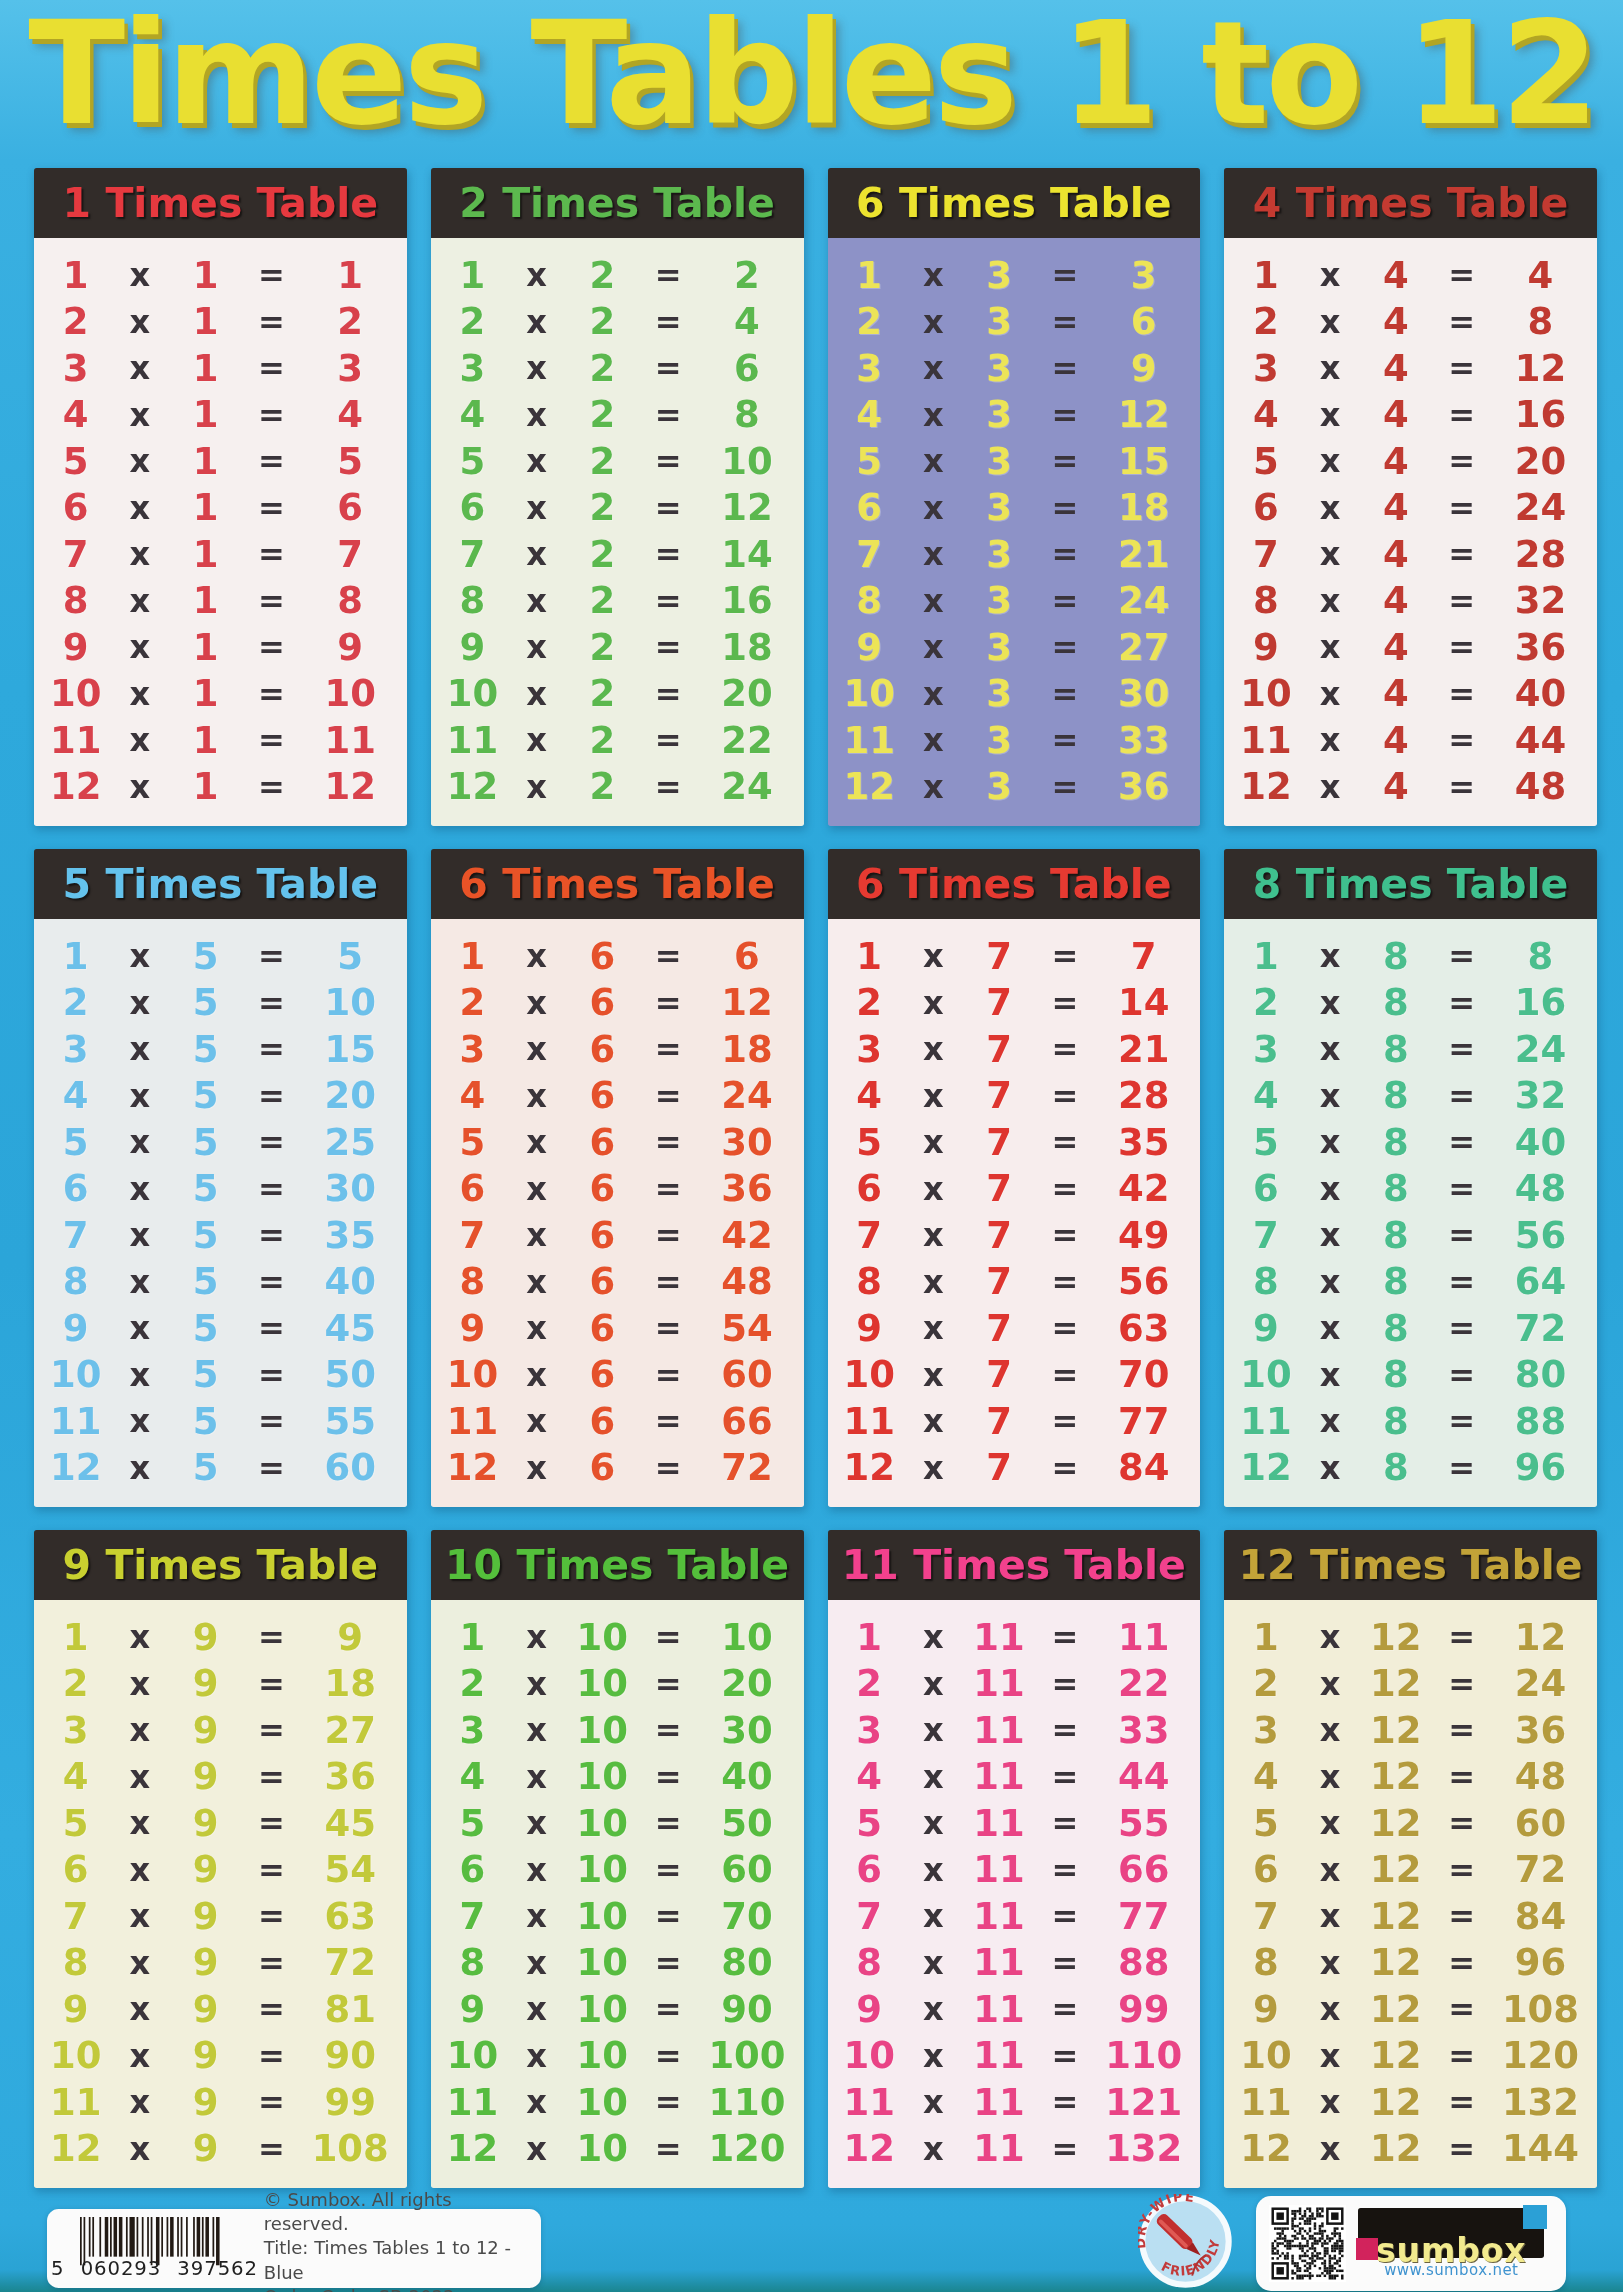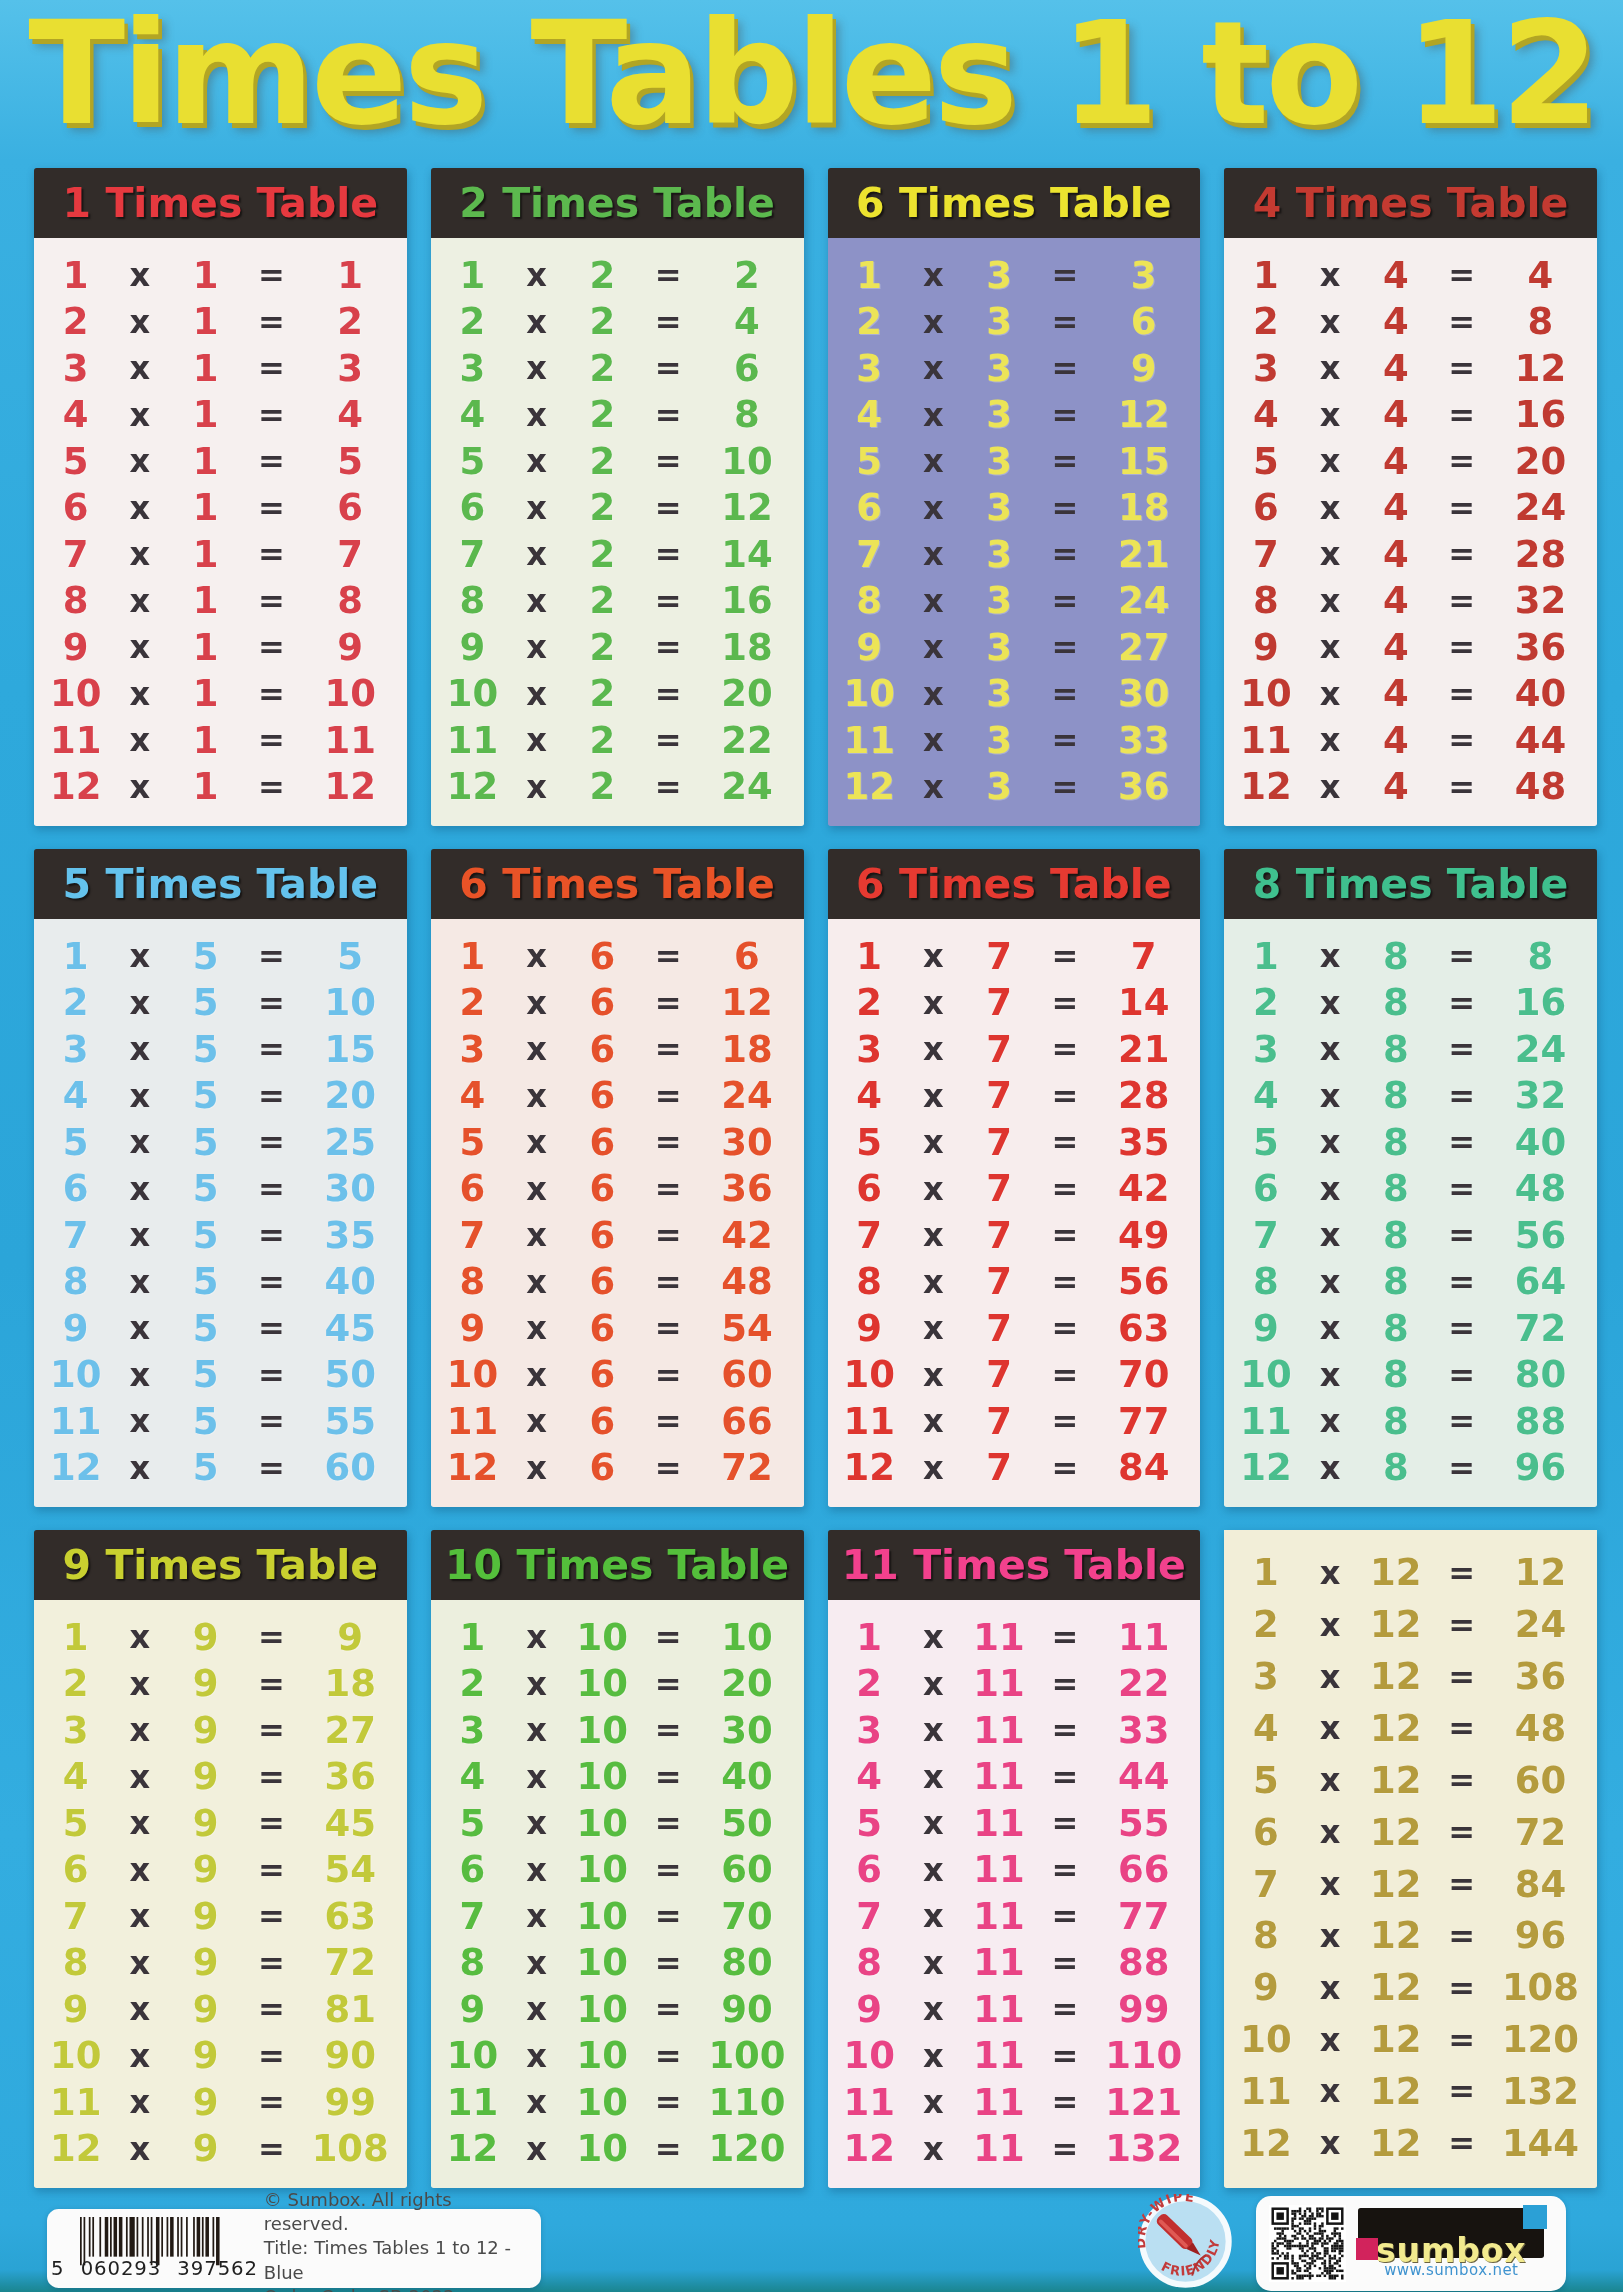--- a/index.html
+++ b/index.html
@@ -1099,6 +1099,9 @@
         </div>
   </div>
       <div class="panel" style="--head: #c2a338; --num: #b49b3d; --bg: #f2eed8; --op: #3a343a;">
+    <div class="panel-header">
+      <span>12 Times Table</span>
+    </div>
     <div class="panel-body">
           <div class="row">
             <span>1</span>

